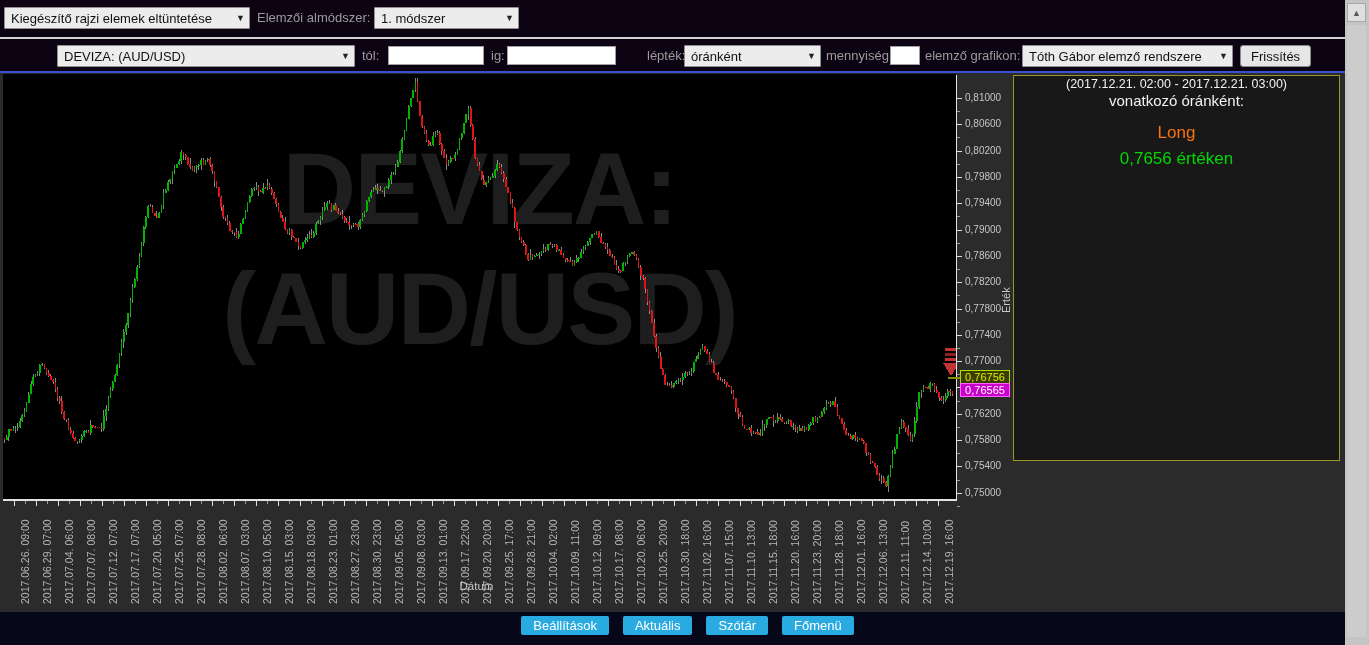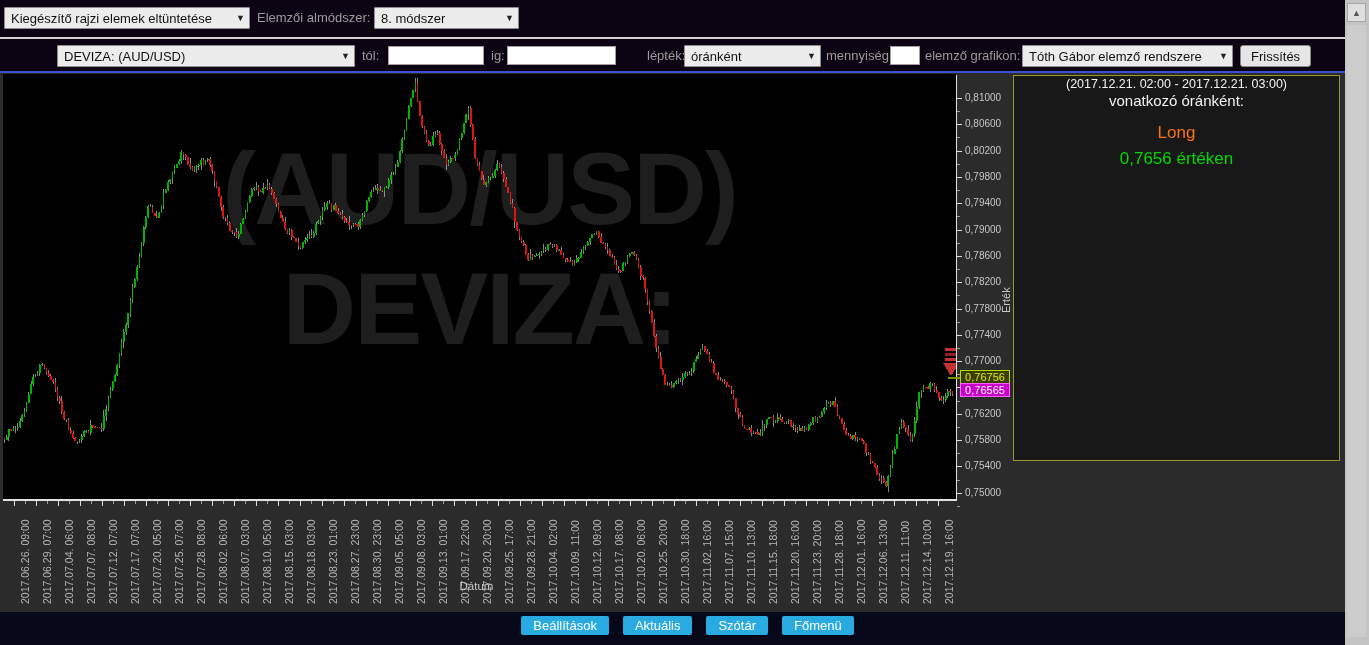--- a/index.html
+++ b/index.html
@@ -101,7 +101,7 @@
   </div>
   <span class="toplabel" id="submethod-label">Elemzői almódszer:</span>
   <div class="sel" id="submethod-select">
-    <span class="txt">8. módszer</span>
+    <span class="txt">1. módszer</span>
     <span class="arr">▼</span>
   </div>
 </div>

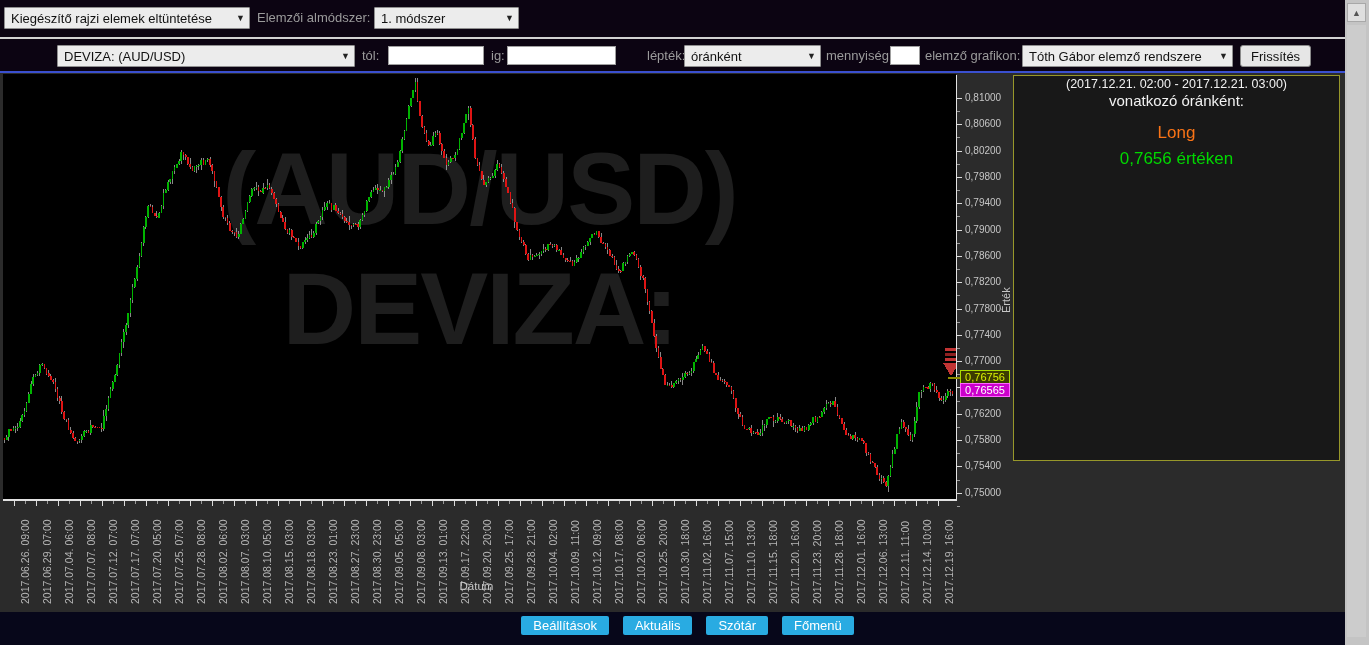--- a/index.html
+++ b/index.html
@@ -134,8 +134,8 @@
 <div id="main">
   <div id="plot">
     <div id="watermark">
+      <div>DEVIZA:</div>
       <div>(AUD/USD)</div>
-      <div>DEVIZA:</div>
     </div>
     <svg id="candles" width="953" height="424" shape-rendering="crispEdges">
         <line x1="1.5" y1="361.6" x2="1.5" y2="366.5" stroke="#c2c2c2" stroke-width="0.7"></line>

